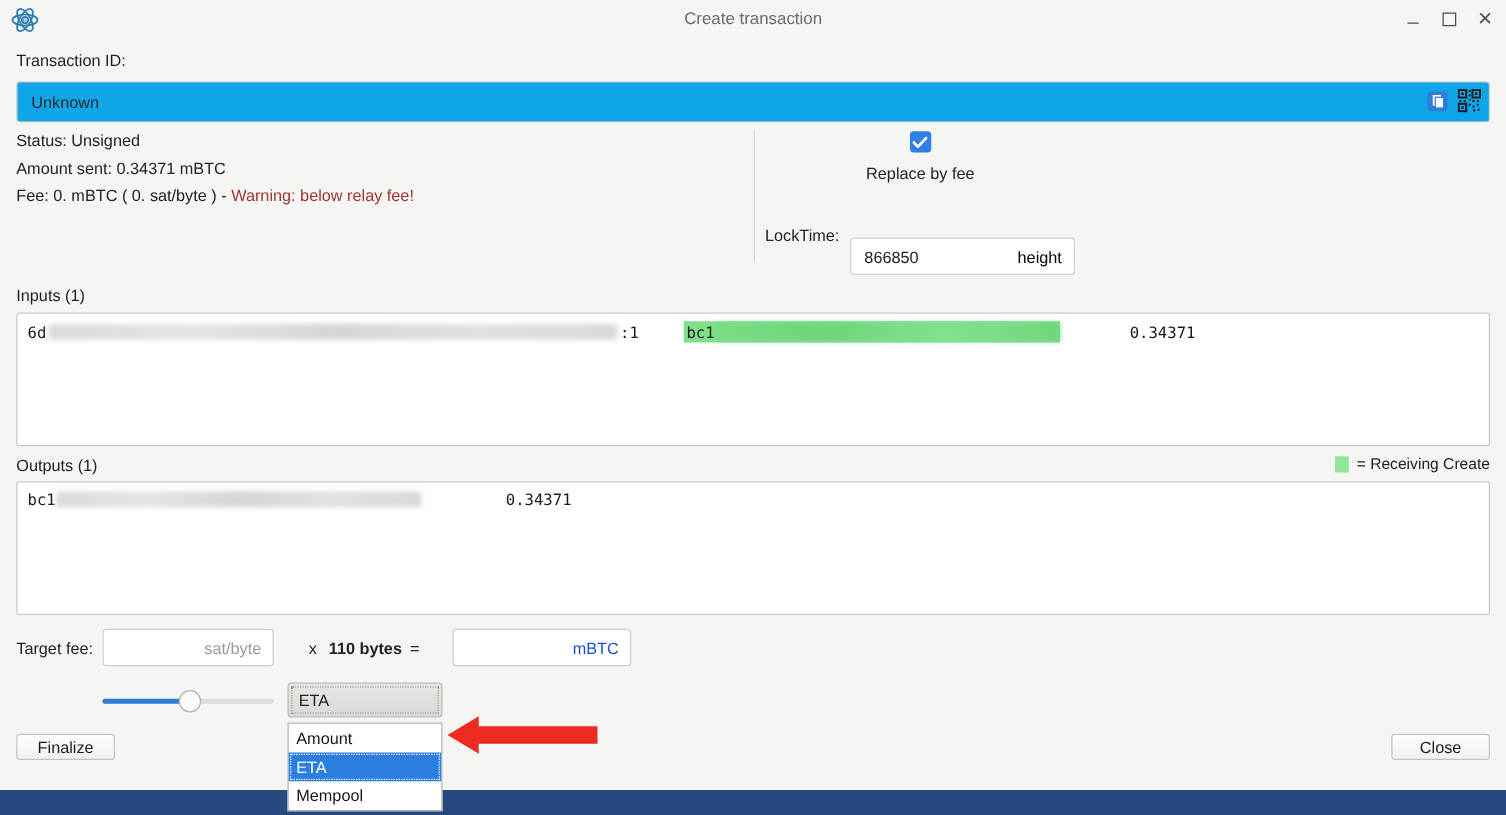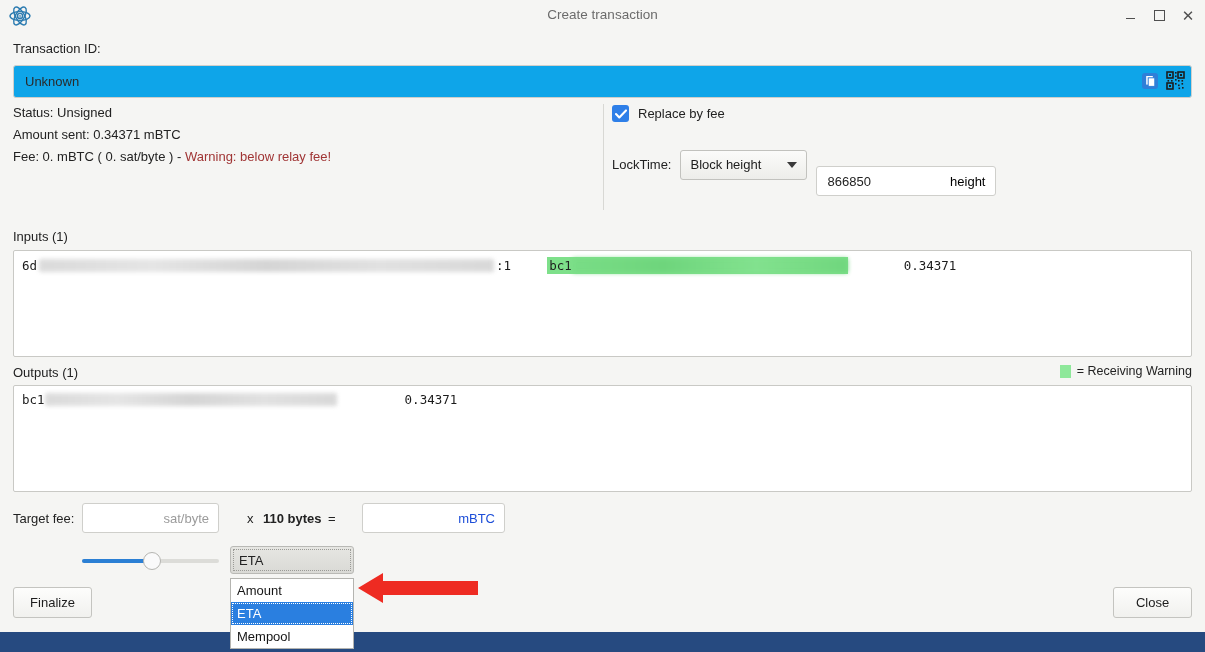--- a/index.html
+++ b/index.html
@@ -61,7 +61,7 @@
   .info-right { position: absolute; left: 612px; top: 105px; }
   .size-row { font-size: 13px; margin-bottom: 8px; }
 
-  .rbf-row { display: flex; align-items: center; gap: 9px; margin-bottom: 11px; }
+  .rbf-row { display: flex; align-items: center; gap: 9px; margin-bottom: 11px; flex-direction: column; }
   .checkbox {
     width: 17px; height: 17px; border-radius: 3px; background: #2e7fe8;
     display: flex; align-items: center; justify-content: center;

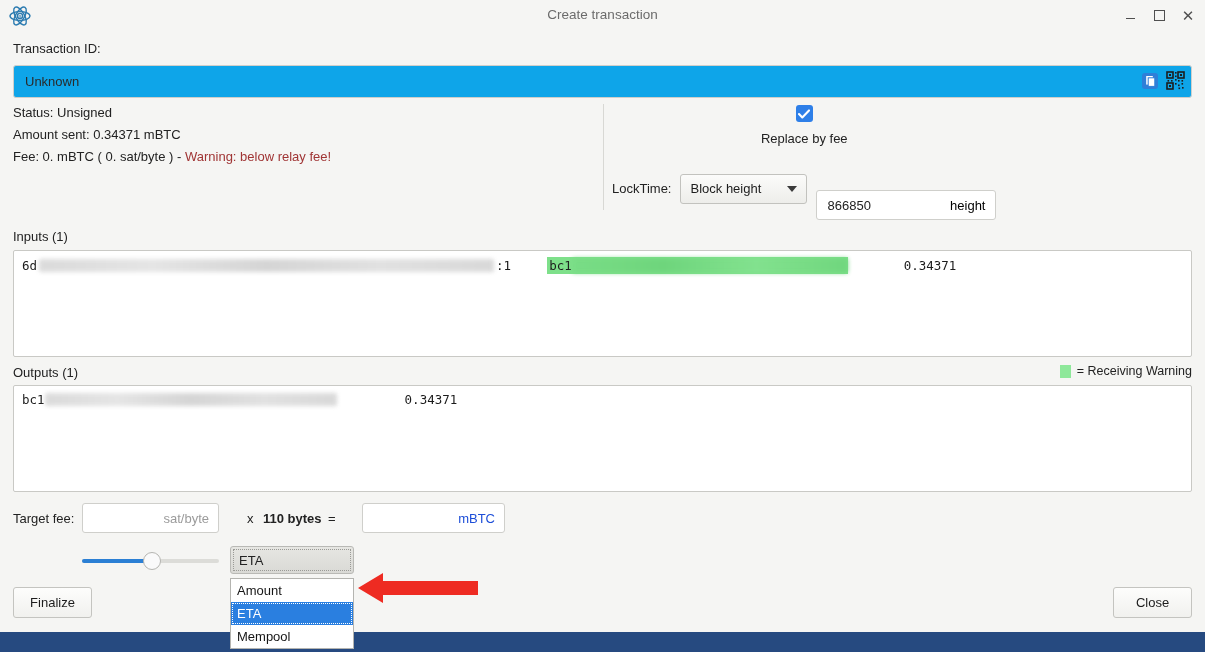--- a/index.html
+++ b/index.html
@@ -259,10 +259,6 @@
     </div>
     <div class="lock-row">
       <span class="lbl">LockTime:</span>
-      <span class="combo lock-combo">
-        <span class="cb-text">Block height</span>
-        <span class="caret"></span>
-      </span>
       <span class="height-field">
         <span>866850</span>
         <span class="ph">height</span>

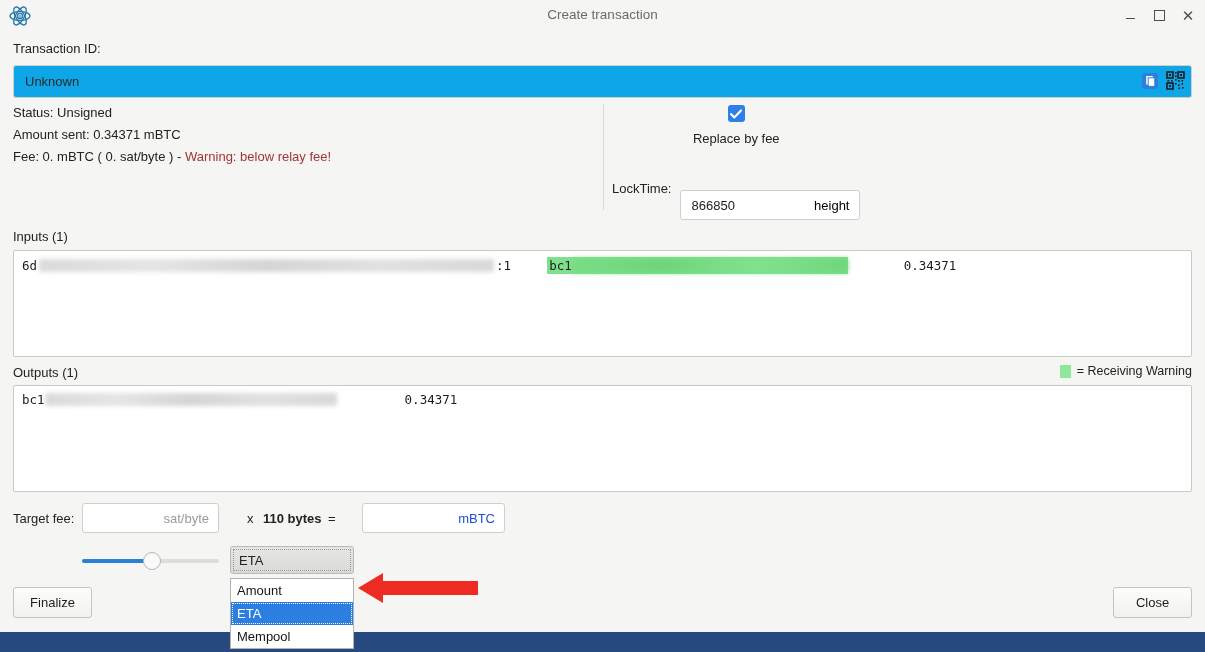--- a/index.html
+++ b/index.html
@@ -283,7 +283,7 @@
   <div class="sec-label" style="left:13px; top:365px;">Outputs (1)</div>
   <div class="legend">
     <span class="legend-swatch"></span>
-    <span>= Receiving Warning</span>
+    <span>= Receiving Create</span>
   </div>
   <div class="listbox" style="left:13px; top:385px; width:1179px; height:107px;">
     <div class="row" style="left:8px; top:6px;">

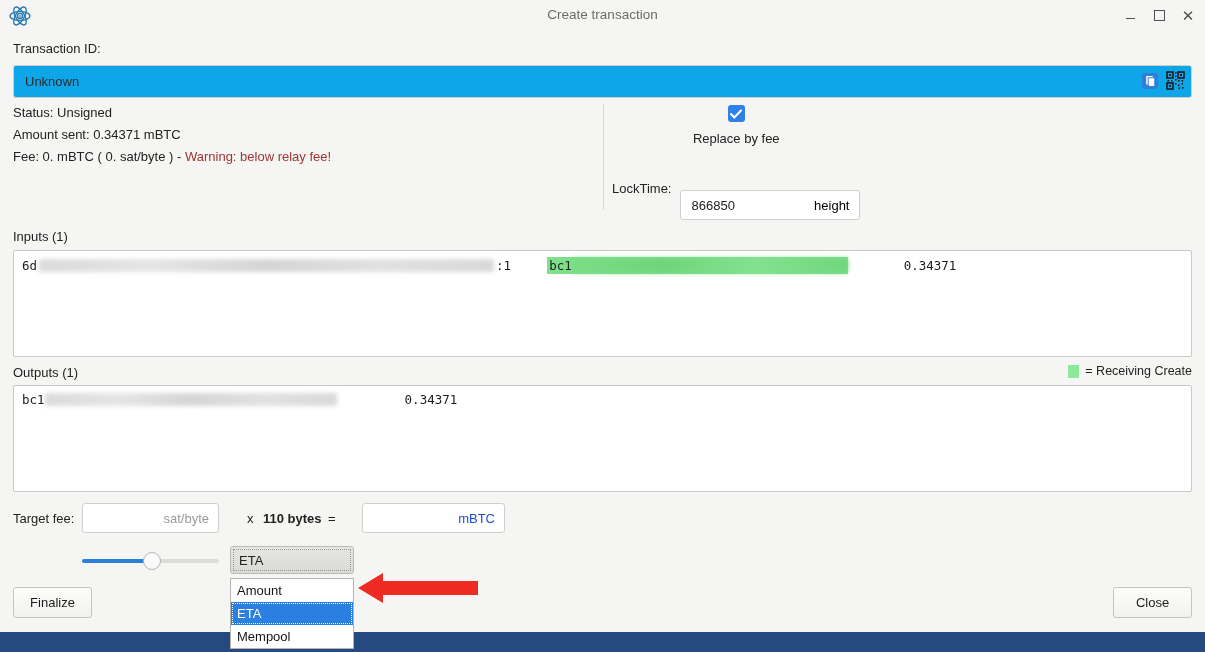--- a/index.html
+++ b/index.html
@@ -167,7 +167,7 @@
 
   
   .btn {
-    position: absolute; height: 31px; border: 1px solid #c4c4c0; border-radius: 3px;
+    position: absolute; height: 21px; border: 1px solid #c4c4c0; border-radius: 3px;
     background: linear-gradient(#fdfdfc, #f1f1ee);
     display: flex; align-items: center; justify-content: center; font-size: 13px; color: #1d1d1d;
   }

